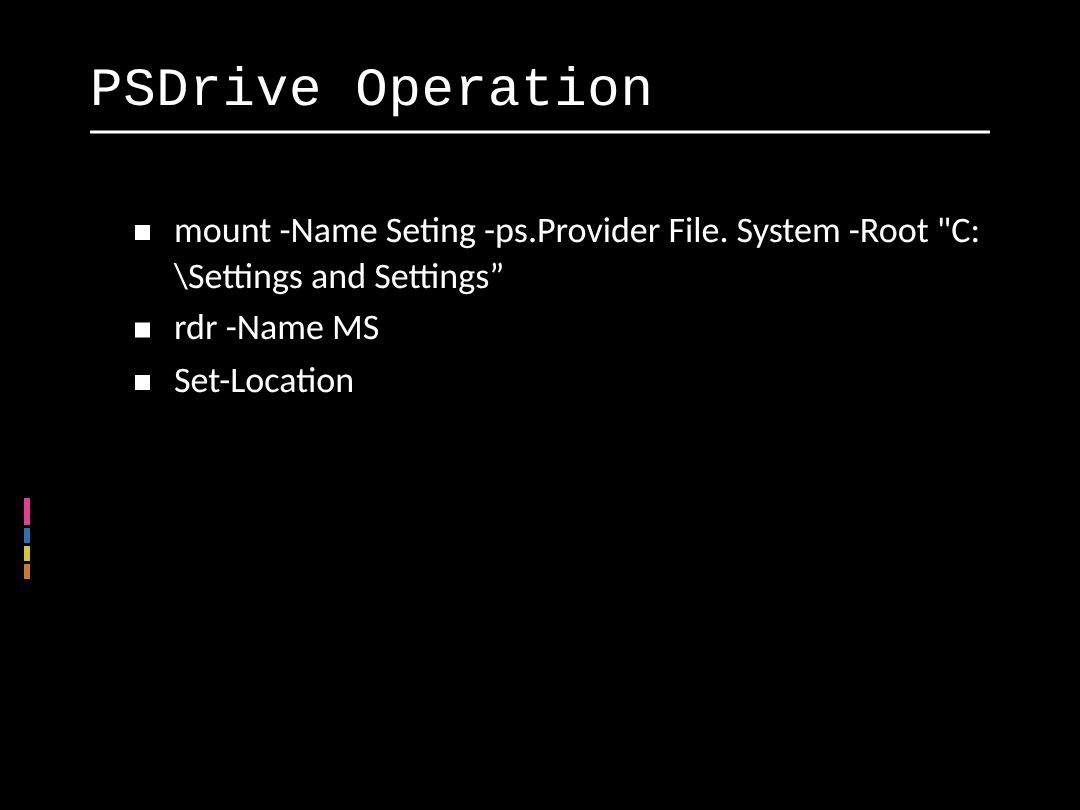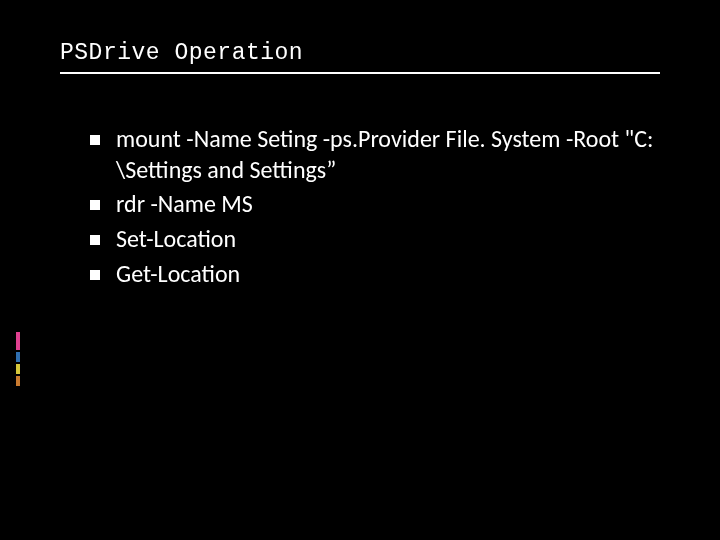--- a/index.html
+++ b/index.html
@@ -21,7 +21,7 @@
   }
   .title {
     font-family: "Consolas", "Courier New", monospace;
-    font-size: 23px;
+    font-size: 36px;
     font-weight: 400;
     color: #fff;
     margin: 0 0 6px 0;

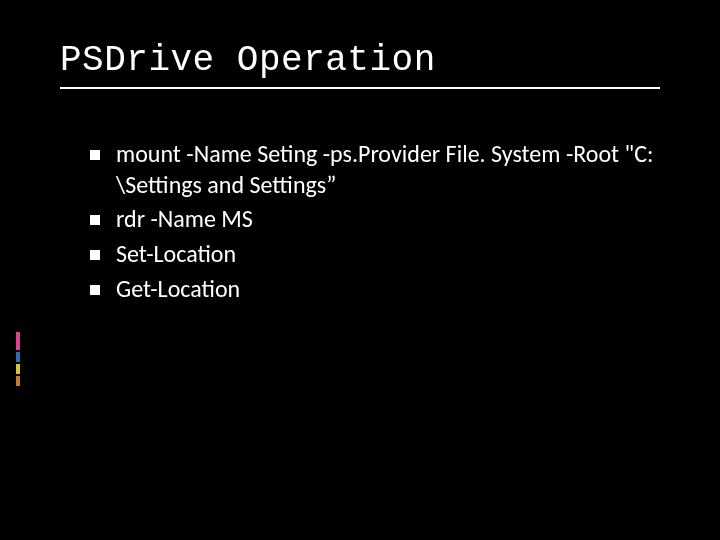--- a/index.html
+++ b/index.html
@@ -82,7 +82,6 @@
     <li>mount -Name Seting -ps.Provider File. System -Root "C: \Settings and Settings”</li>
     <li>rdr -Name MS</li>
     <li>Set-Location</li>
-    <li>Get-Location</li>
   </ul>
 
   <div class="side-accents">

